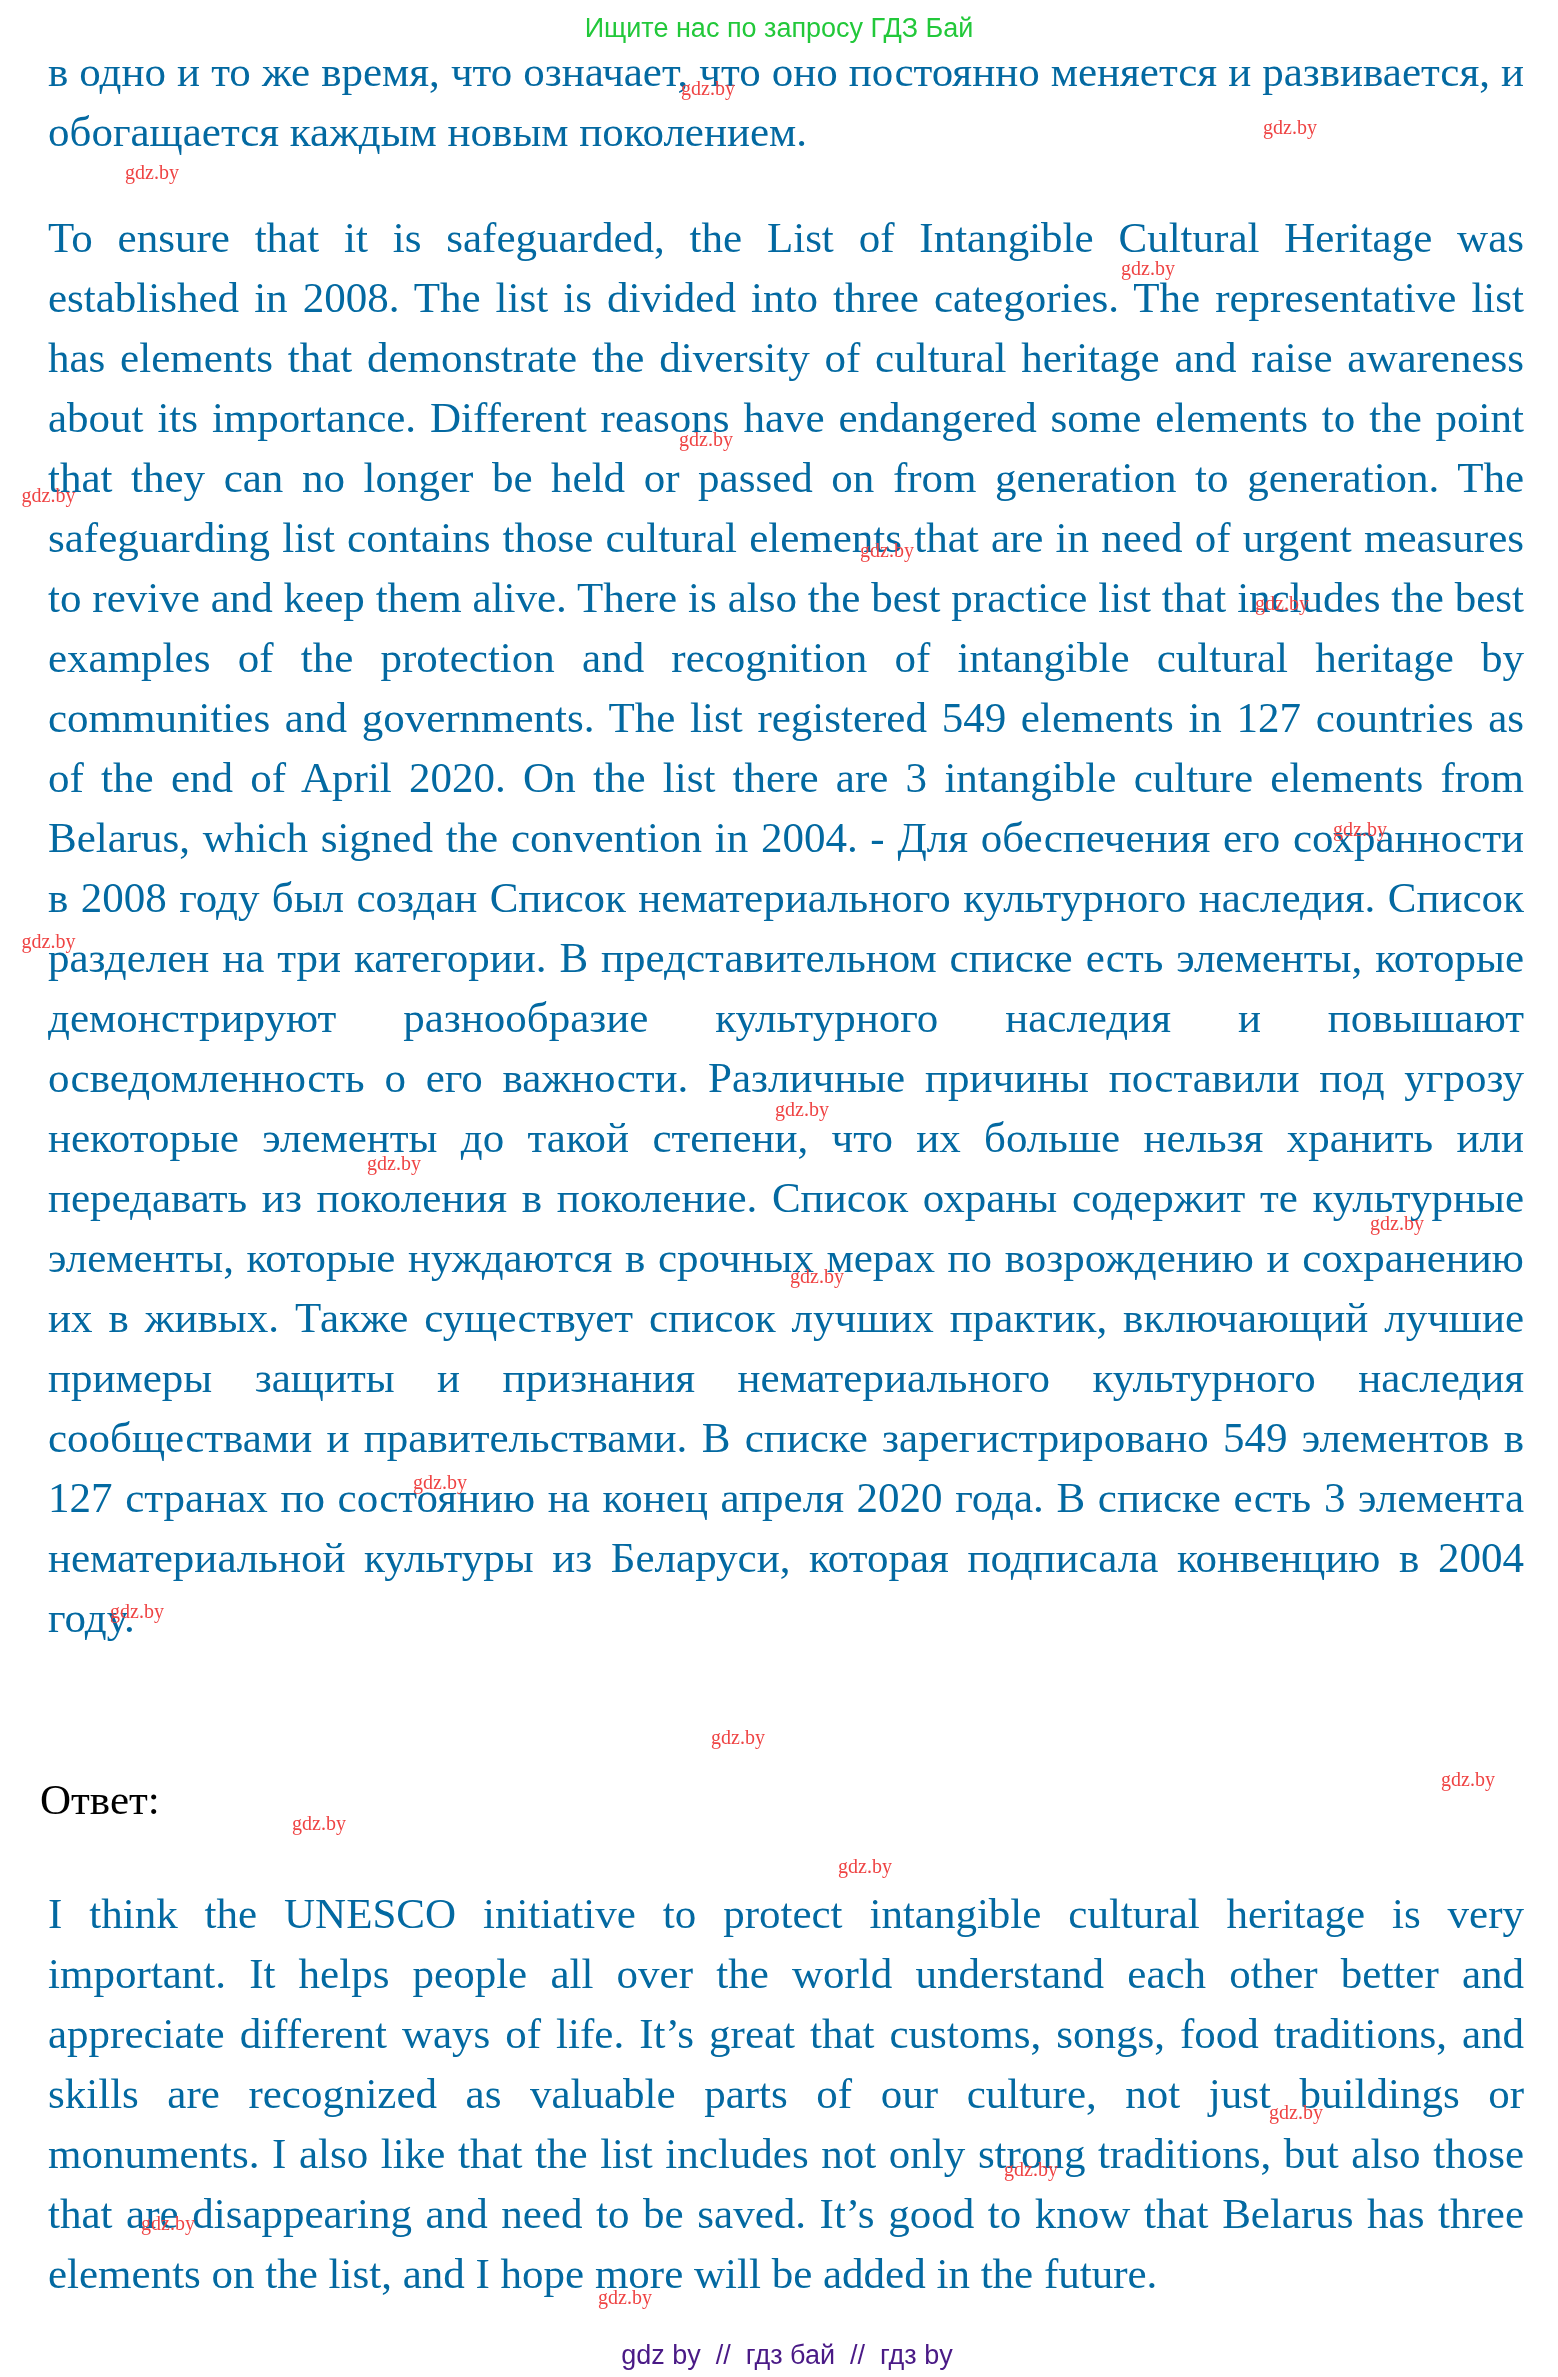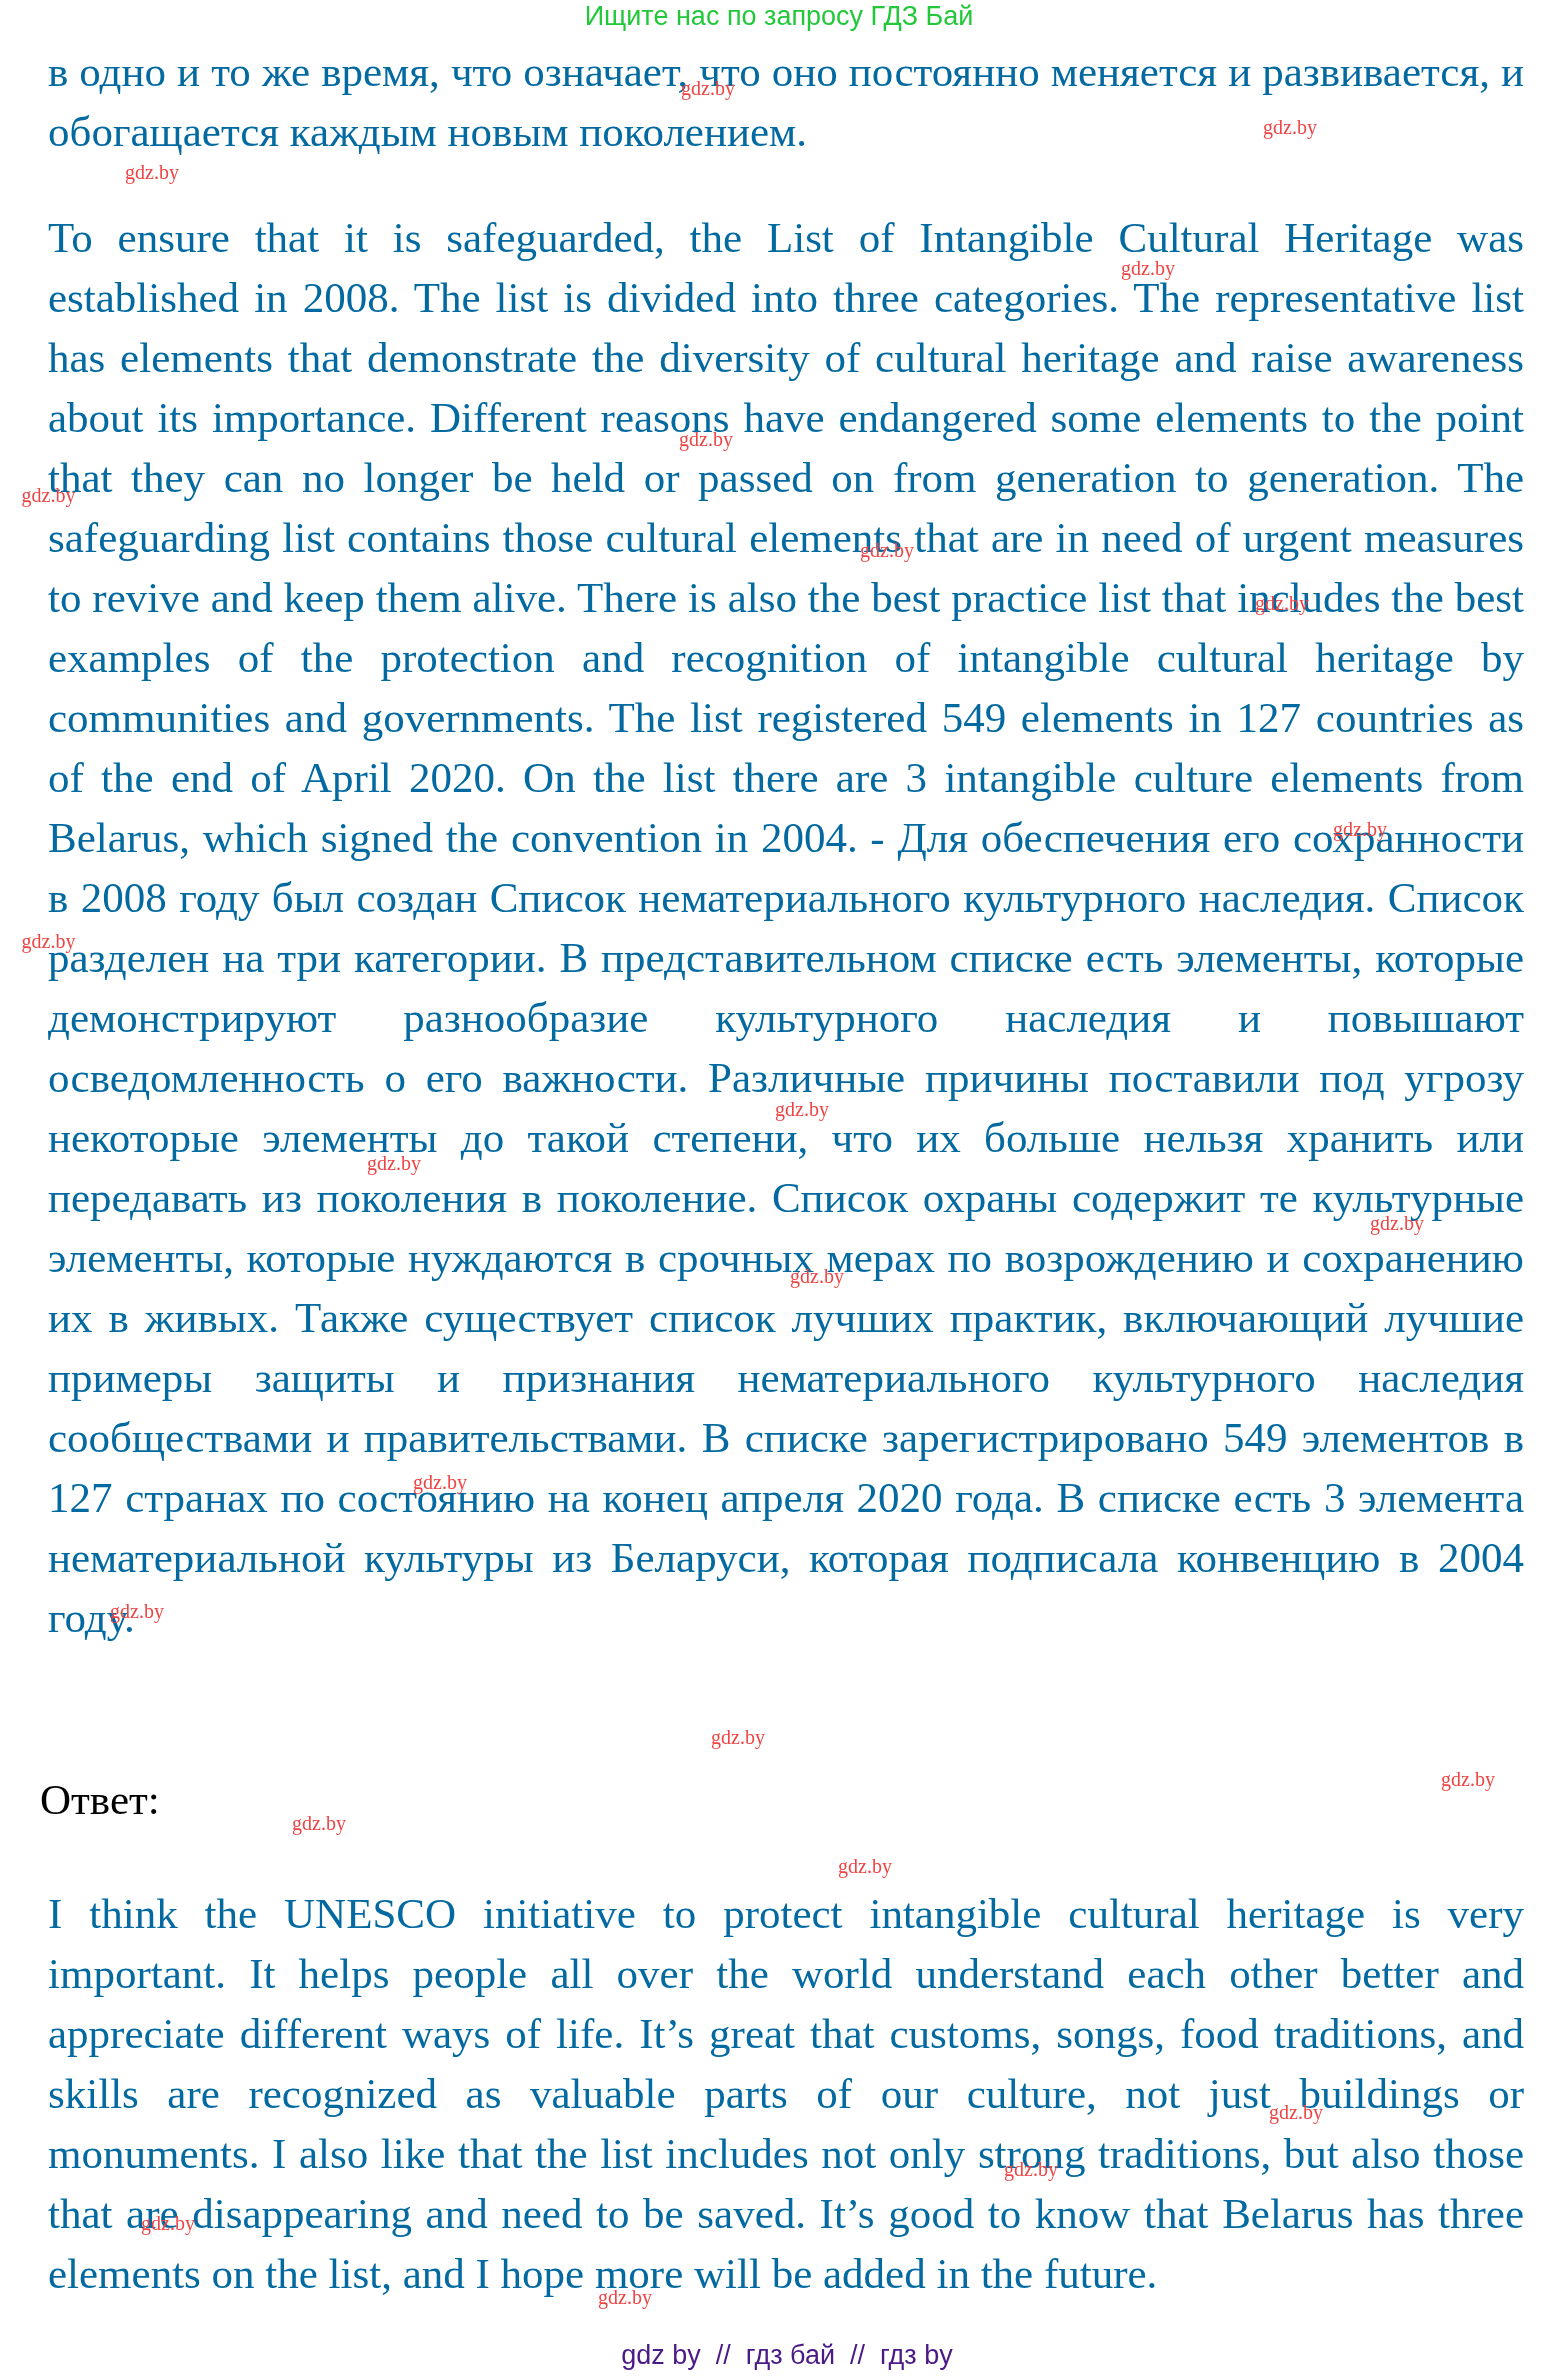--- a/index.html
+++ b/index.html
@@ -5,7 +5,7 @@
   html, body { margin: 0; padding: 0; background: #ffffff; }
   body { width: 1558px; height: 2377px; position: relative; overflow: hidden; }
   .hdr {
-    position: absolute; top: 0; left: 0; width: 1558px; text-align: center;
+    position: absolute; top: 12px; left: 0; width: 1558px; text-align: center;
     font-family: "Liberation Sans", sans-serif; font-size: 27px; line-height: 32px;
     color: #22c83a;
   }

